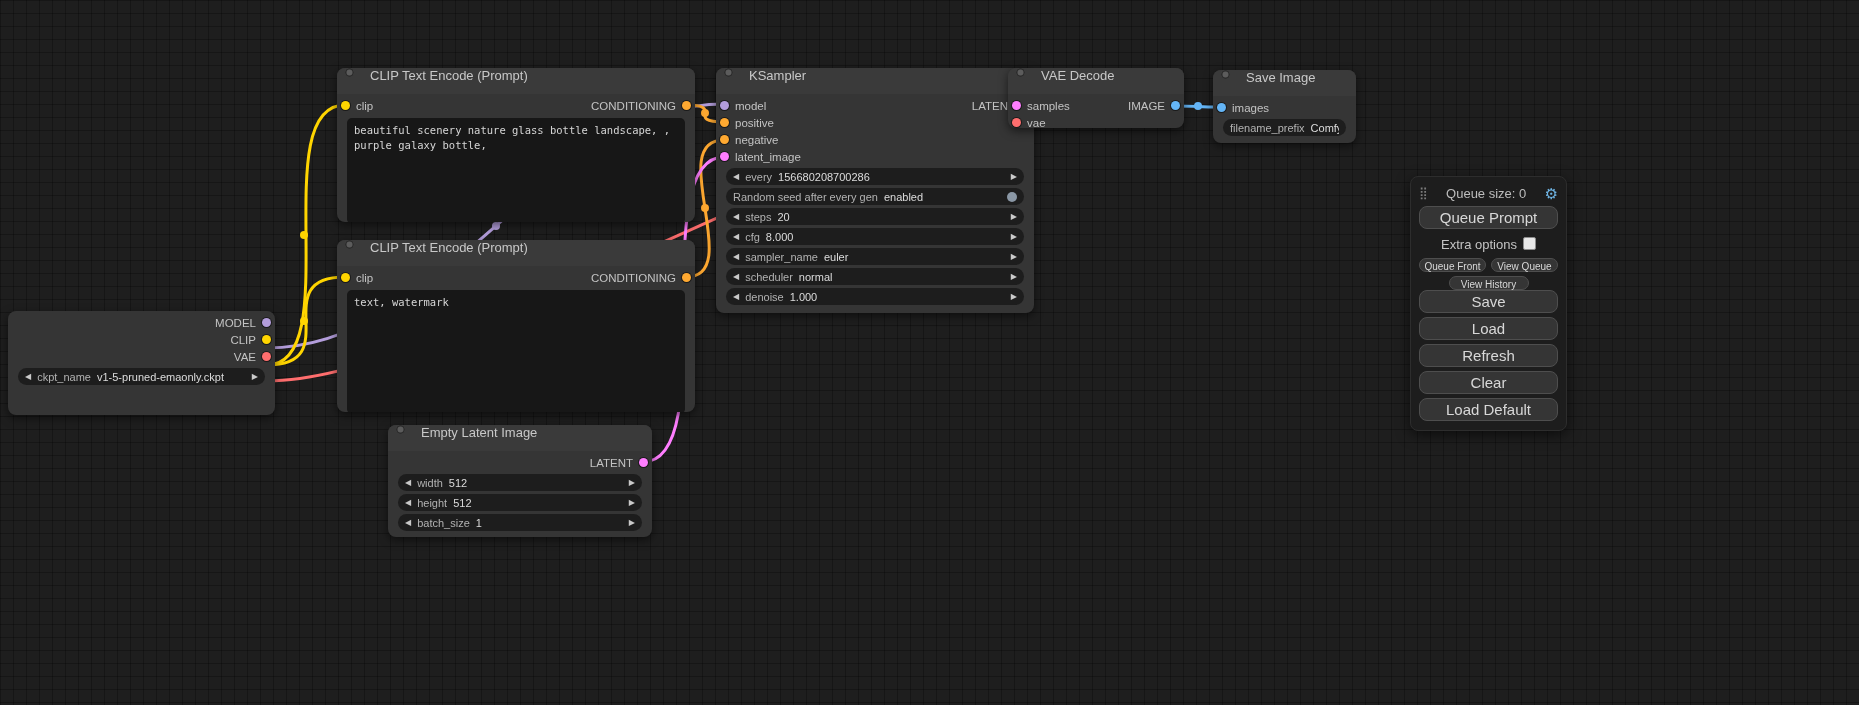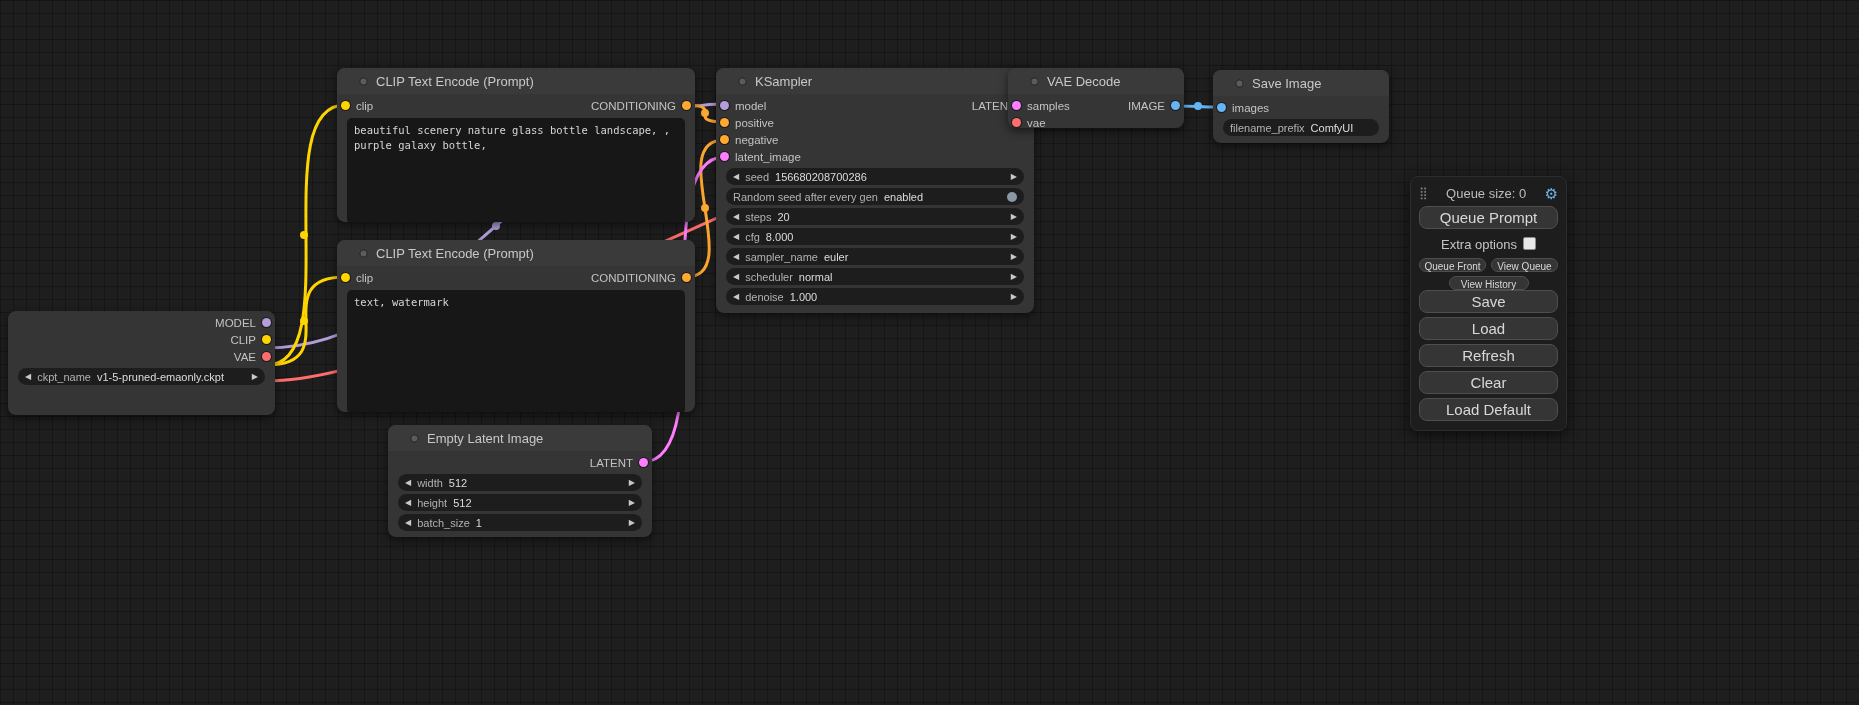--- a/index.html
+++ b/index.html
@@ -19,7 +19,7 @@
     position:absolute;z-index:2;background:#353535;border-radius:8px;
     box-shadow:0 3px 10px rgba(0,0,0,.55);overflow:hidden;
   }
-  .node-header{height:26px;display:flex;align-items:center;gap:8px;padding:0 22px;background:#3a3a3a;}
+  .node-header{height:26px;display:flex;gap:16px;padding:0 8px;background:#3a3a3a;}
   .collapse-dot{width:9px;height:9px;border-radius:50%;background:#5c5c5c;box-shadow:inset 0 0 0 1.5px #2c2c2c;flex:0 0 auto;}
   .node-title{font-size:13px;color:#c8c8c8;white-space:nowrap;}
   .node-body{padding-top:3px;}

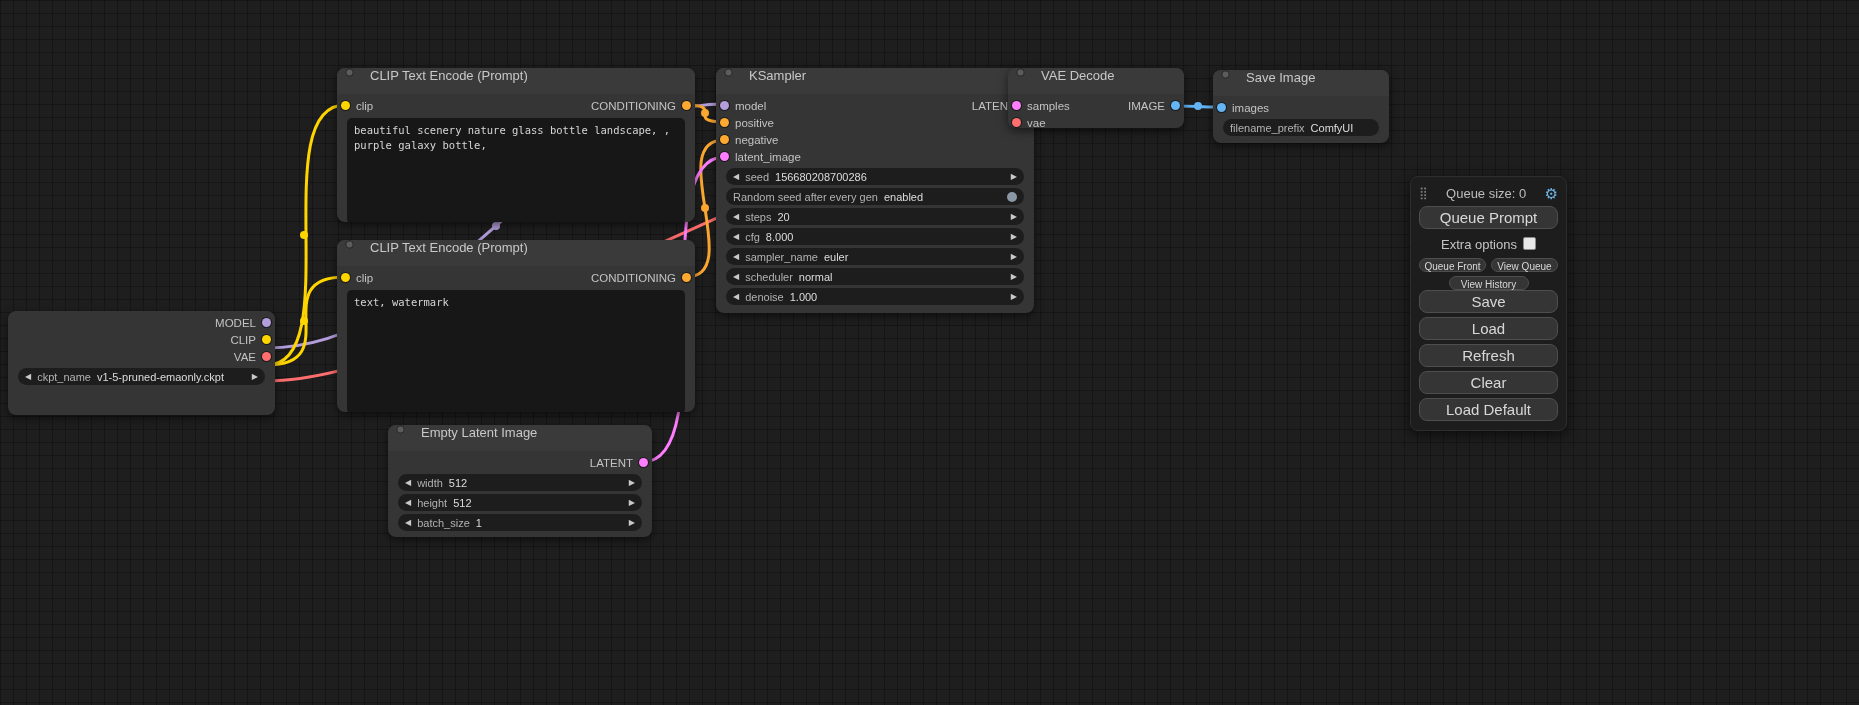--- a/index.html
+++ b/index.html
@@ -296,7 +296,7 @@
     </div>
   </div>
 
-  <div class="node" style="left:1213px;top:70px;width:176px;height:73px;">
+  <div class="node" style="left:1213px;top:70px;width:143px;height:73px;">
     <div class="node-header">
       <span class="collapse-dot"></span>
       <span class="node-title">Save Image</span>

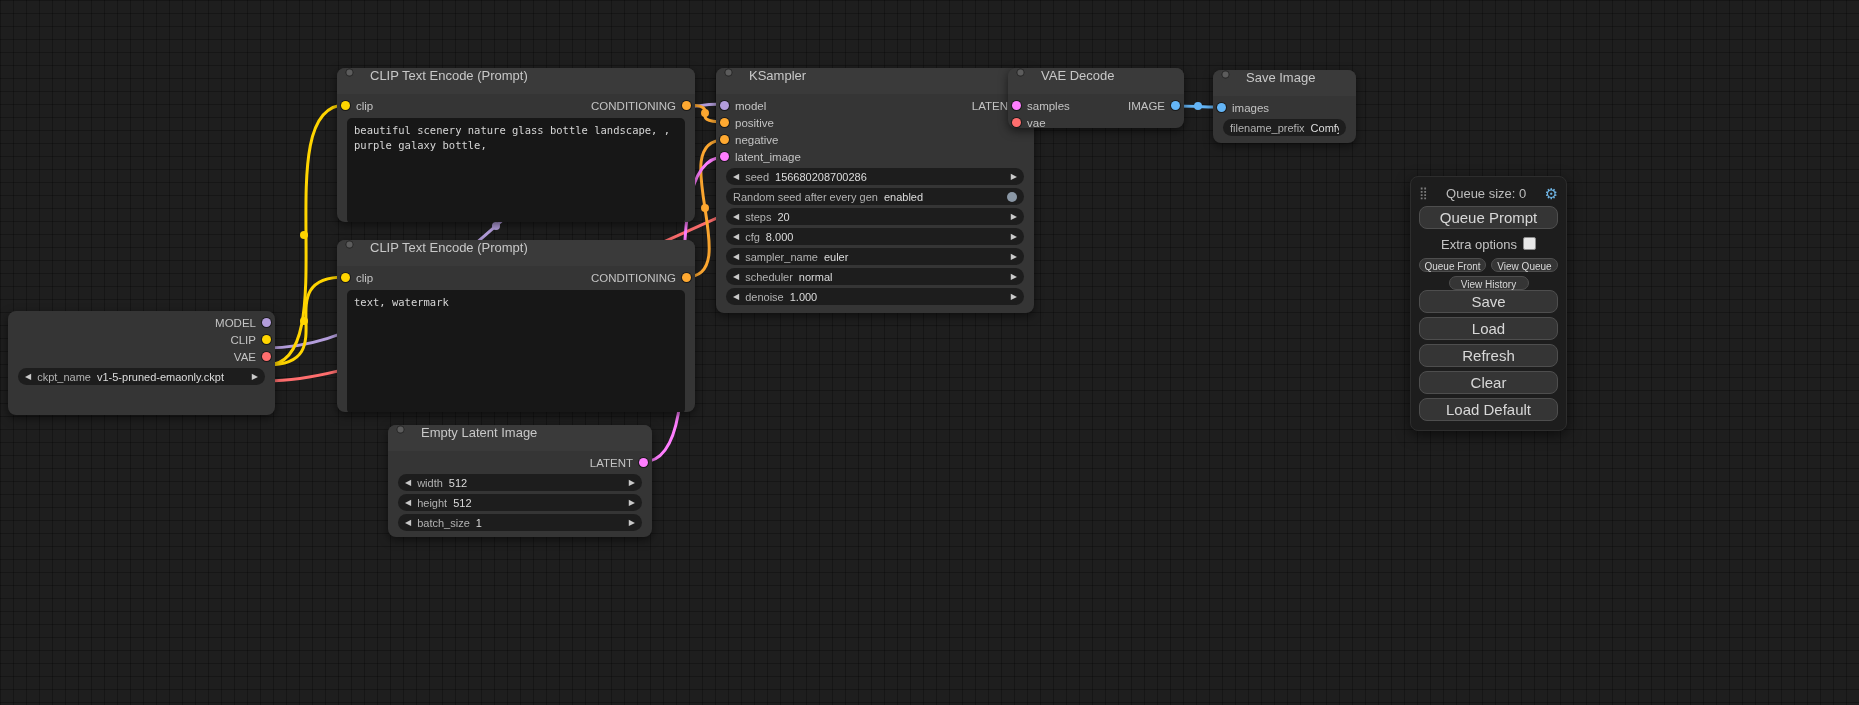--- a/index.html
+++ b/index.html
@@ -229,7 +229,7 @@
       </div>
       <div class="widget">
         <span class="arrow">◀</span>
-        <span class="wname">seed</span>
+        <span class="wname">every</span>
         <span class="wvalue">156680208700286</span>
         <span class="arrow">▶</span>
       </div>

